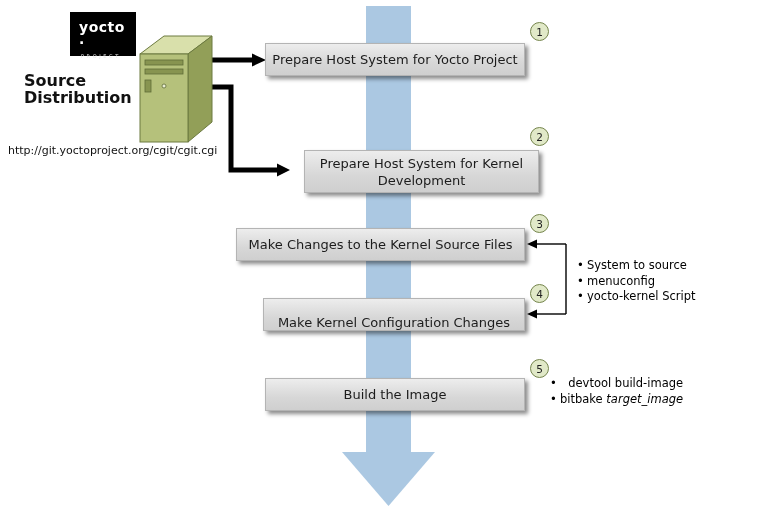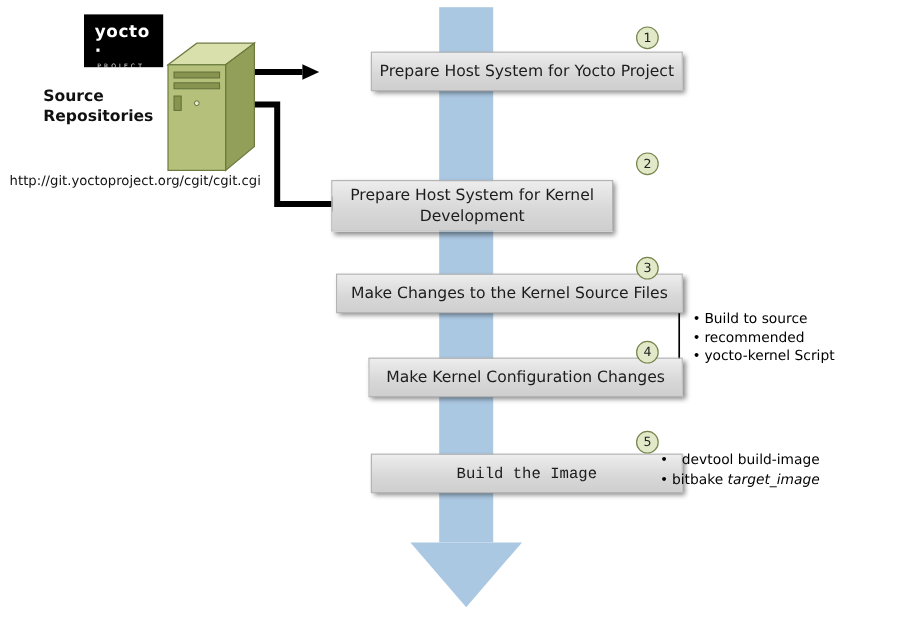--- a/index.html
+++ b/index.html
@@ -40,7 +40,7 @@
          text-align:center; font-size:13px; color:#1c1c1c; padding:0 4px; box-sizing:border-box;
          background:linear-gradient(180deg,#ededed 0%,#d7d7d7 60%,#cfcfcf 100%);
          border:1px solid #b4b4b4; box-shadow:2.5px 2.5px 4px rgba(0,0,0,0.45); }
-  .one-line { white-space:nowrap;margin-left:44px; }
+  .one-line { white-space:nowrap; }
   .box1 { left:265px; top:43px;  width:260px; height:33px; }
   .box2 { left:276px; top:150px; width:235px; height:43px; line-height:17px; }
   .box3 { left:236px; top:228px; width:289px; height:33px; }

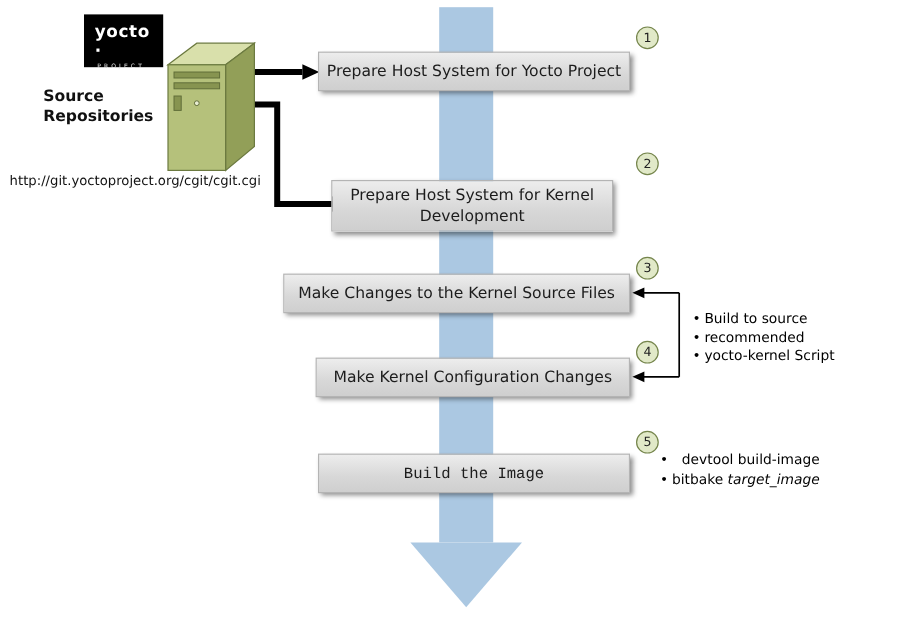--- a/index.html
+++ b/index.html
@@ -31,7 +31,7 @@
   .sv-dot   { fill:#e8edd2; stroke:#5f6c38; stroke-width:0.8; }
 
   
-  .src-label { position:absolute; left:36px; top:72px; font-size:13px; font-weight:bold;
+  .src-label { position:absolute; left:24px; top:72px; font-size:16px; font-weight:bold;
                line-height:17px; z-index:2; }
   .src-url { position:absolute; left:8px; top:144px; font-size:11px; z-index:2; }
 

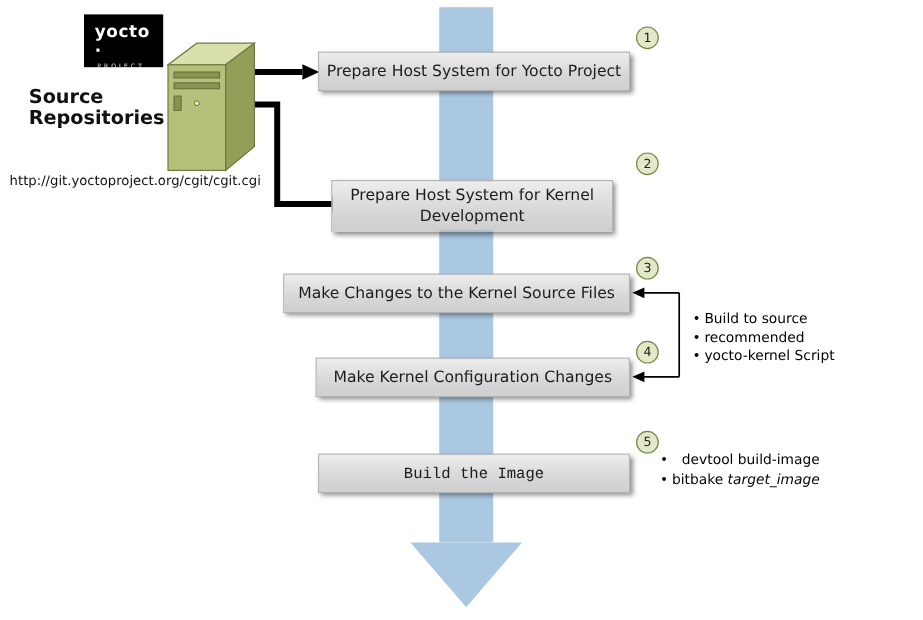--- a/index.html
+++ b/index.html
@@ -115,7 +115,7 @@
 
   <div class="src-label">
     <div>Source</div>
-    <div>Repositories</div>
+    <div>Distribution</div>
   </div>
   <div class="src-url">http://git.yoctoproject.org/cgit/cgit.cgi</div>
 

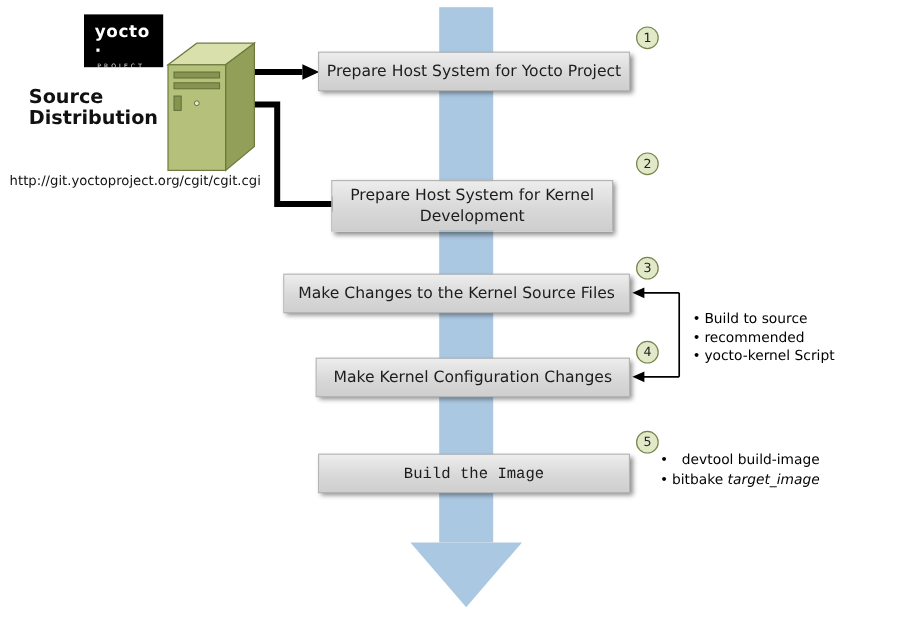--- a/index.html
+++ b/index.html
@@ -42,7 +42,7 @@
          border:1px solid #b4b4b4; box-shadow:2.5px 2.5px 4px rgba(0,0,0,0.45); }
   .one-line { white-space:nowrap; }
   .box1 { left:265px; top:43px;  width:260px; height:33px; }
-  .box2 { left:276px; top:150px; width:235px; height:43px; line-height:17px; }
+  .box2 { left:304px; top:150px; width:235px; height:43px; line-height:17px; }
   .box3 { left:236px; top:228px; width:289px; height:33px; }
   .box4 { left:263px; top:298px; width:262px; height:33px; }
   .box5 { left:265px; top:378px; width:260px; height:33px;font-family:Liberation Mono, monospace; }

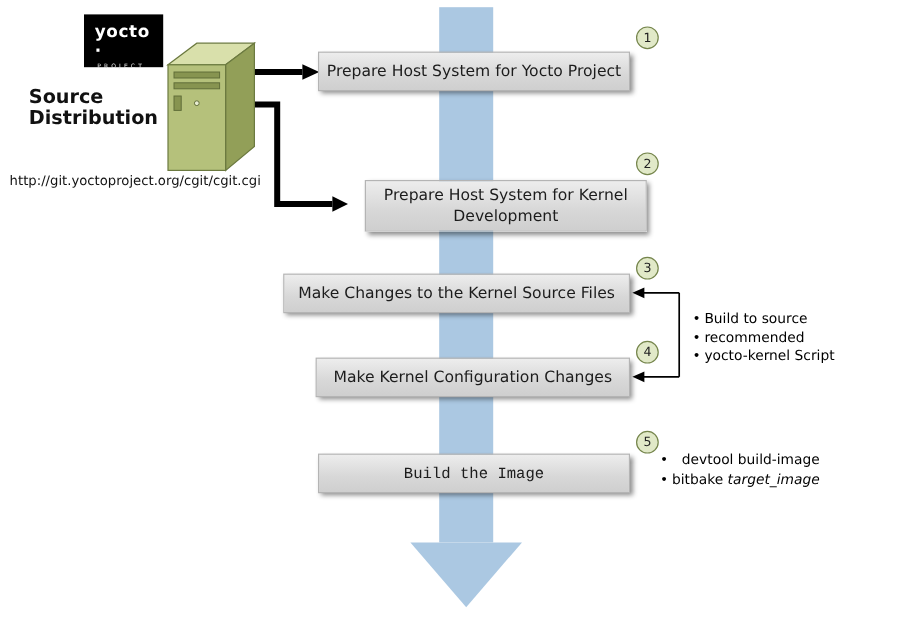--- a/index.html
+++ b/index.html
@@ -144,7 +144,7 @@
 
 
   <ul class="bullets ul34">
-    <li>Build to source</li>
+    <li>System to source</li>
     <li>recommended</li>
     <li>yocto-kernel Script</li>
   </ul>

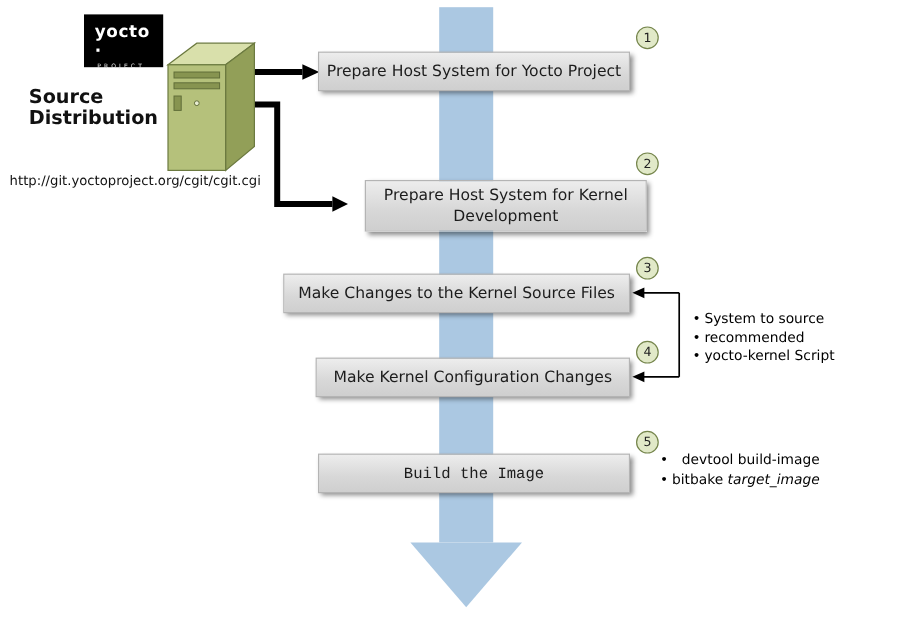--- a/index.html
+++ b/index.html
@@ -145,7 +145,7 @@
 
   <ul class="bullets ul34">
     <li>System to source</li>
-    <li>recommended</li>
+    <li>menuconfig</li>
     <li>yocto-kernel Script</li>
   </ul>
 

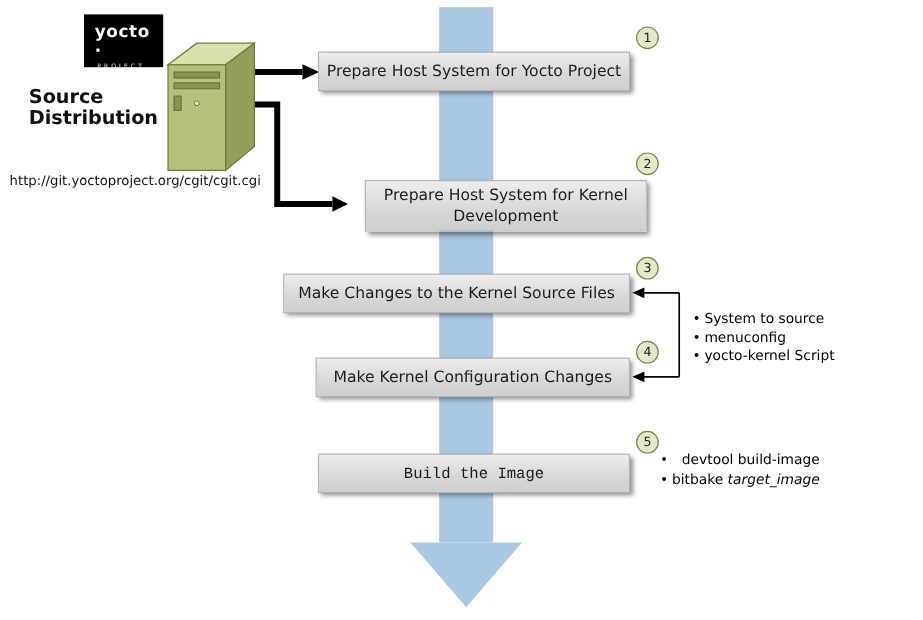--- a/index.html
+++ b/index.html
@@ -44,7 +44,7 @@
   .box1 { left:265px; top:43px;  width:260px; height:33px; }
   .box2 { left:304px; top:150px; width:235px; height:43px; line-height:17px; }
   .box3 { left:236px; top:228px; width:289px; height:33px; }
-  .box4 { left:263px; top:298px; width:262px; height:33px; }
+  .box4 { left:263px; top:298px; width:262px; height:33px;align-items:flex-end; }
   .box5 { left:265px; top:378px; width:260px; height:33px;font-family:Liberation Mono, monospace; }
 
   

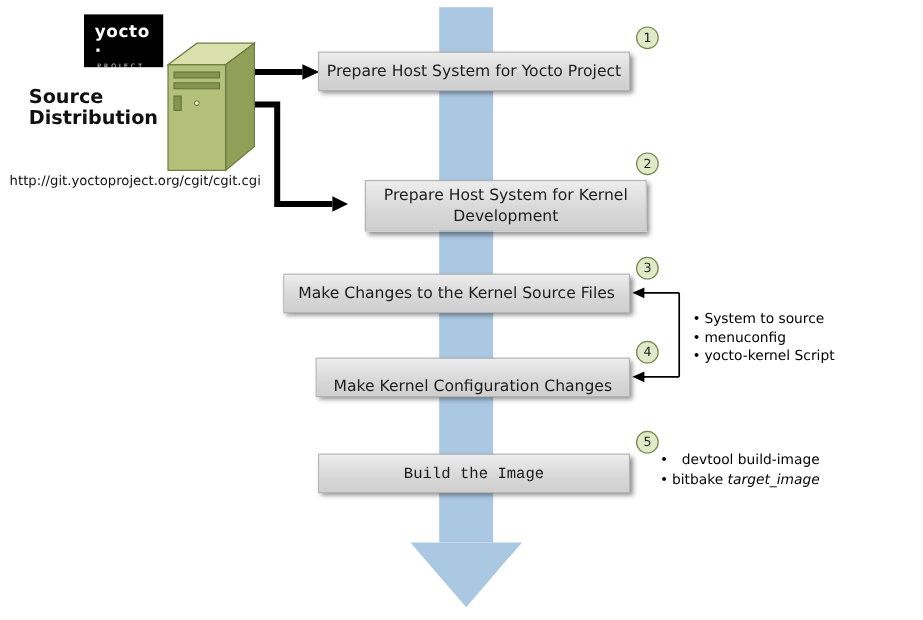--- a/index.html
+++ b/index.html
@@ -45,7 +45,7 @@
   .box2 { left:304px; top:150px; width:235px; height:43px; line-height:17px; }
   .box3 { left:236px; top:228px; width:289px; height:33px; }
   .box4 { left:263px; top:298px; width:262px; height:33px;align-items:flex-end; }
-  .box5 { left:265px; top:378px; width:260px; height:33px;font-family:Liberation Mono, monospace; }
+  .box5 { left:265px; top:378px; width:260px; height:33px; }
 
   
   .circle { position:absolute; z-index:2; width:17px; height:17px; border-radius:50%;

